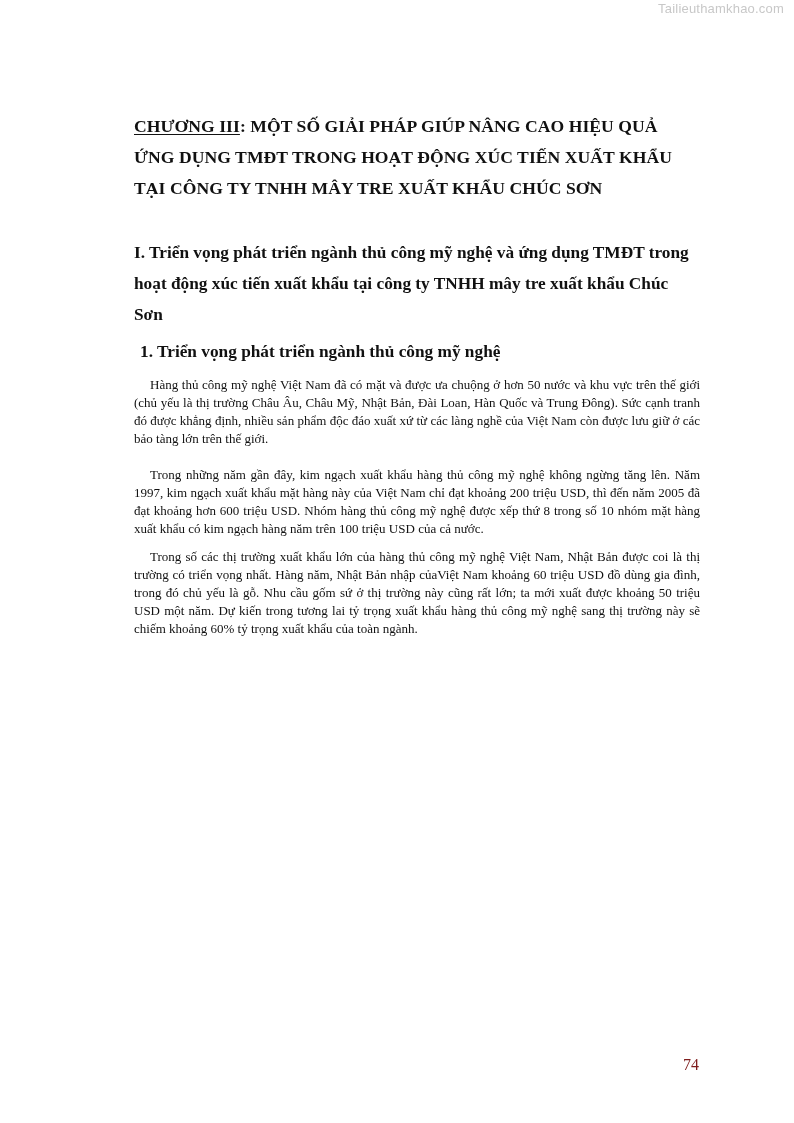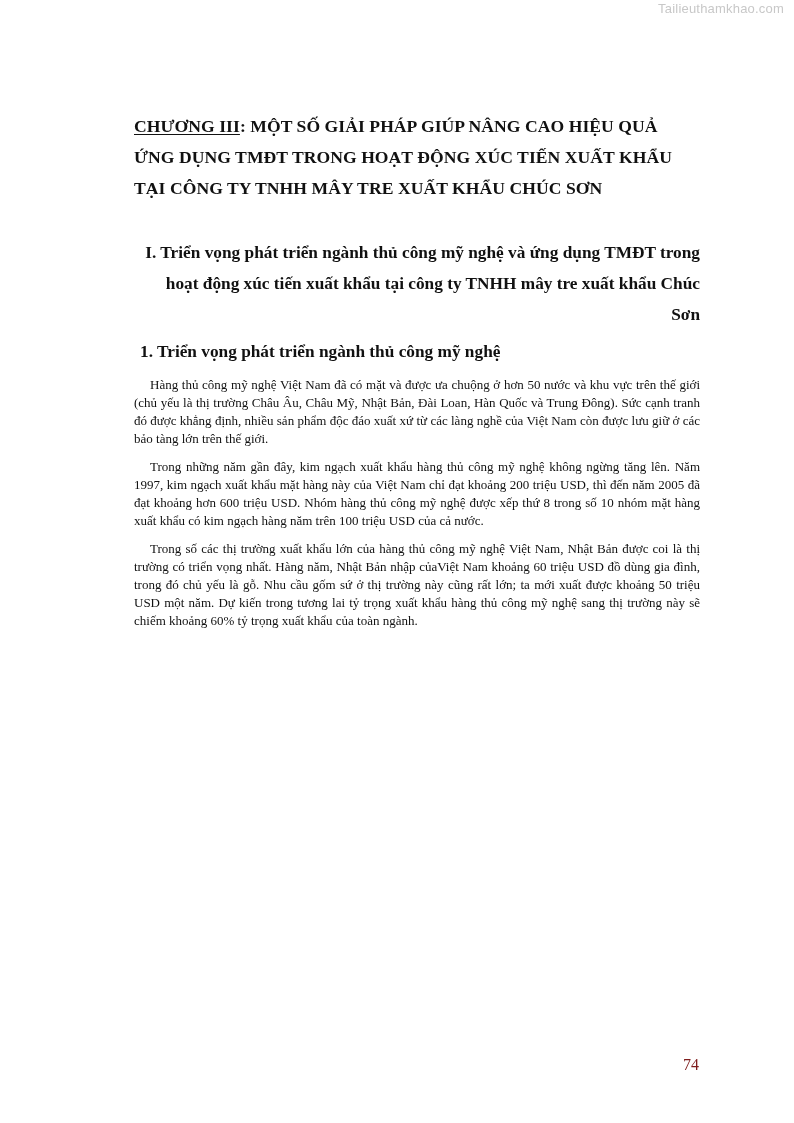--- a/index.html
+++ b/index.html
@@ -46,7 +46,6 @@
     font-size: 17.3px;
     line-height: 31px;
     margin: 33px 0 0 0;
-    text-align: right;
   }
   .subsection-heading {
     font-weight: bold;

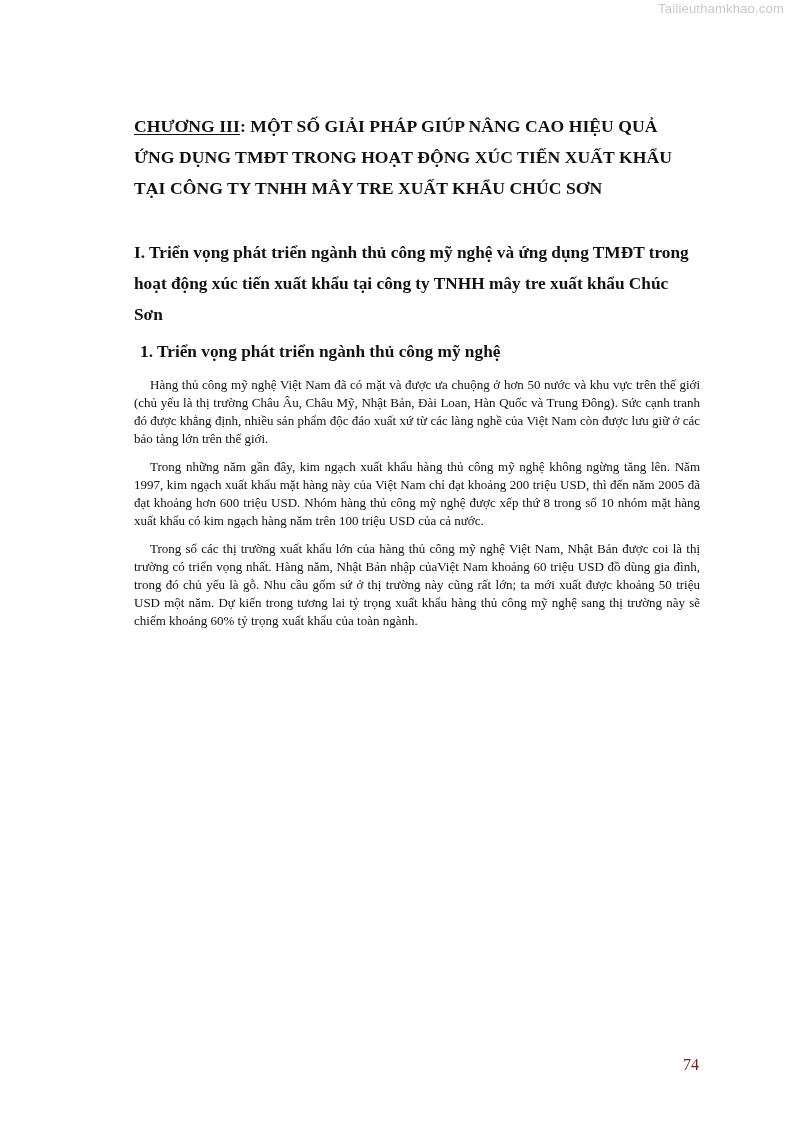--- a/index.html
+++ b/index.html
@@ -61,7 +61,7 @@
     margin: 0;
   }
   .p1 { margin-top: 9px; }
-  .p2 { margin-top: 10px; }
+  .p2 { margin-top: 18px; }
   .p3 { margin-top: 10px; }
   .p4 { margin-top: 10px; }
   .page-number {

